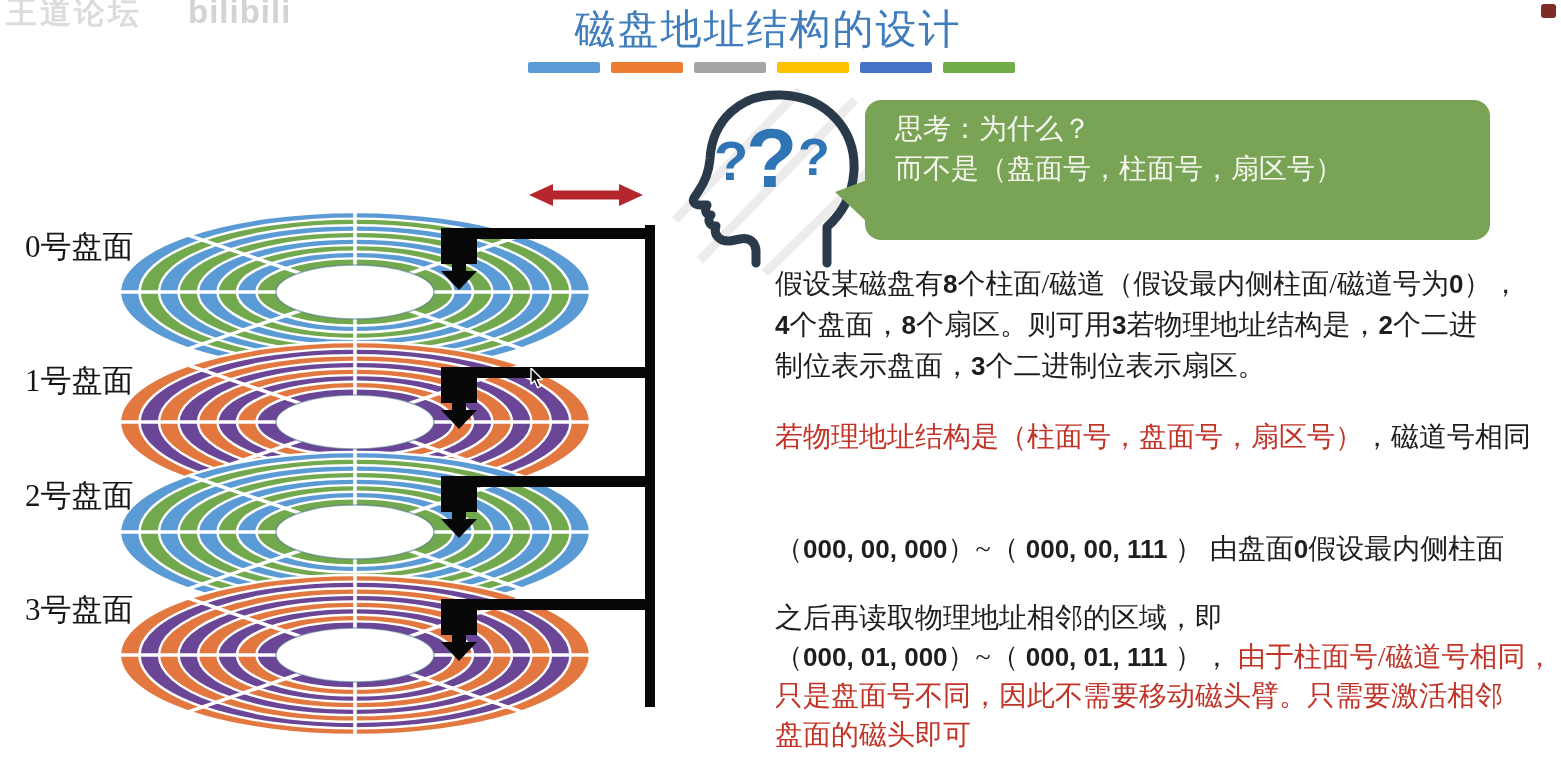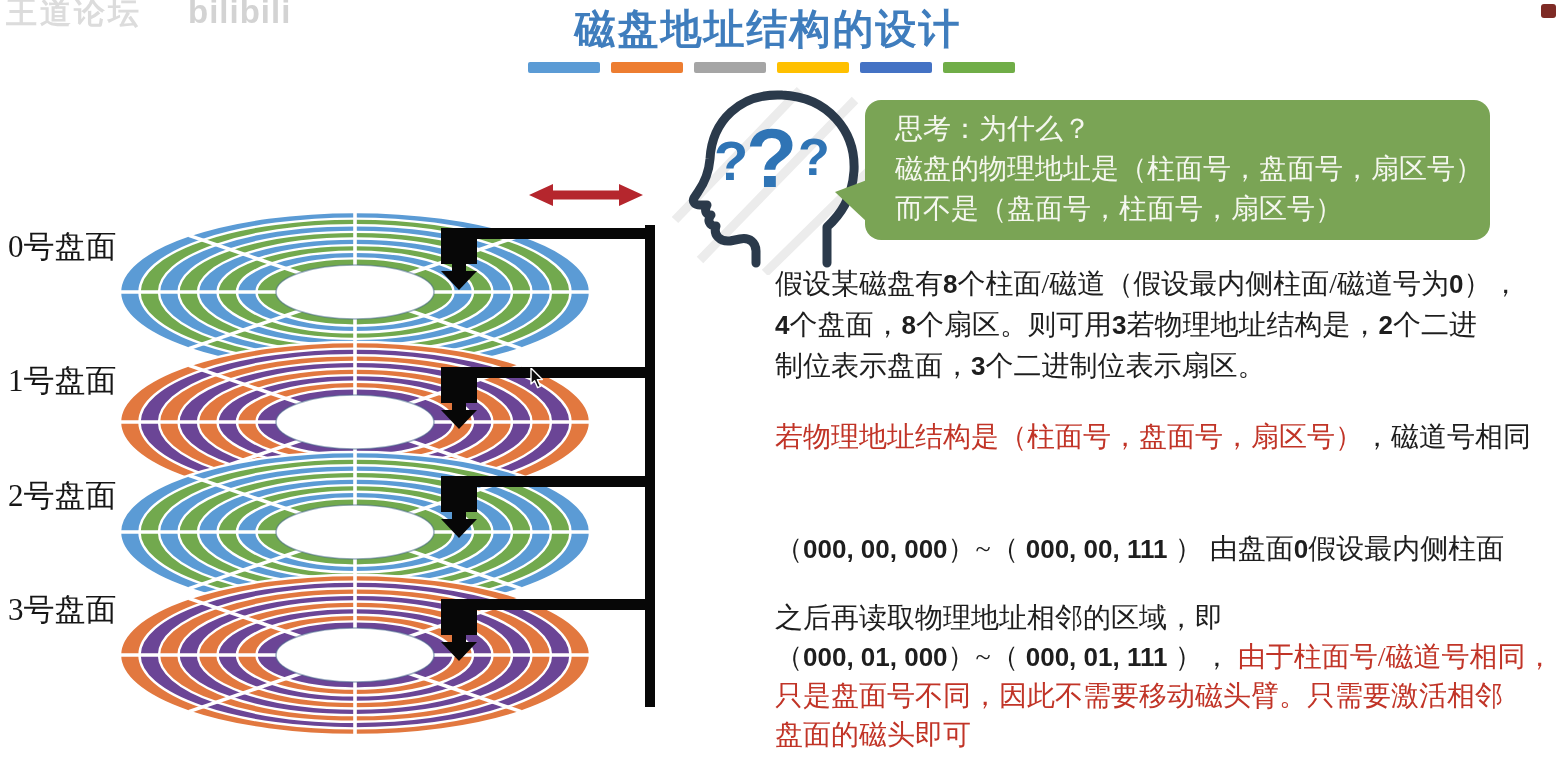--- a/index.html
+++ b/index.html
@@ -15,7 +15,7 @@
   
   .title{
     position:absolute;top:2px;left:548px;width:440px;text-align:center;
-    font-size:41px;font-weight:700;color:var(--title-blue,#3f7dbd);letter-spacing:2px;
+    font-size:41px;font-weight:400;color:var(--title-blue,#3f7dbd);letter-spacing:2px;
   }
   .bars{position:absolute;top:62px;left:528px;display:flex;gap:11px;}
   .bar{width:72px;height:11px;border-radius:2px;}

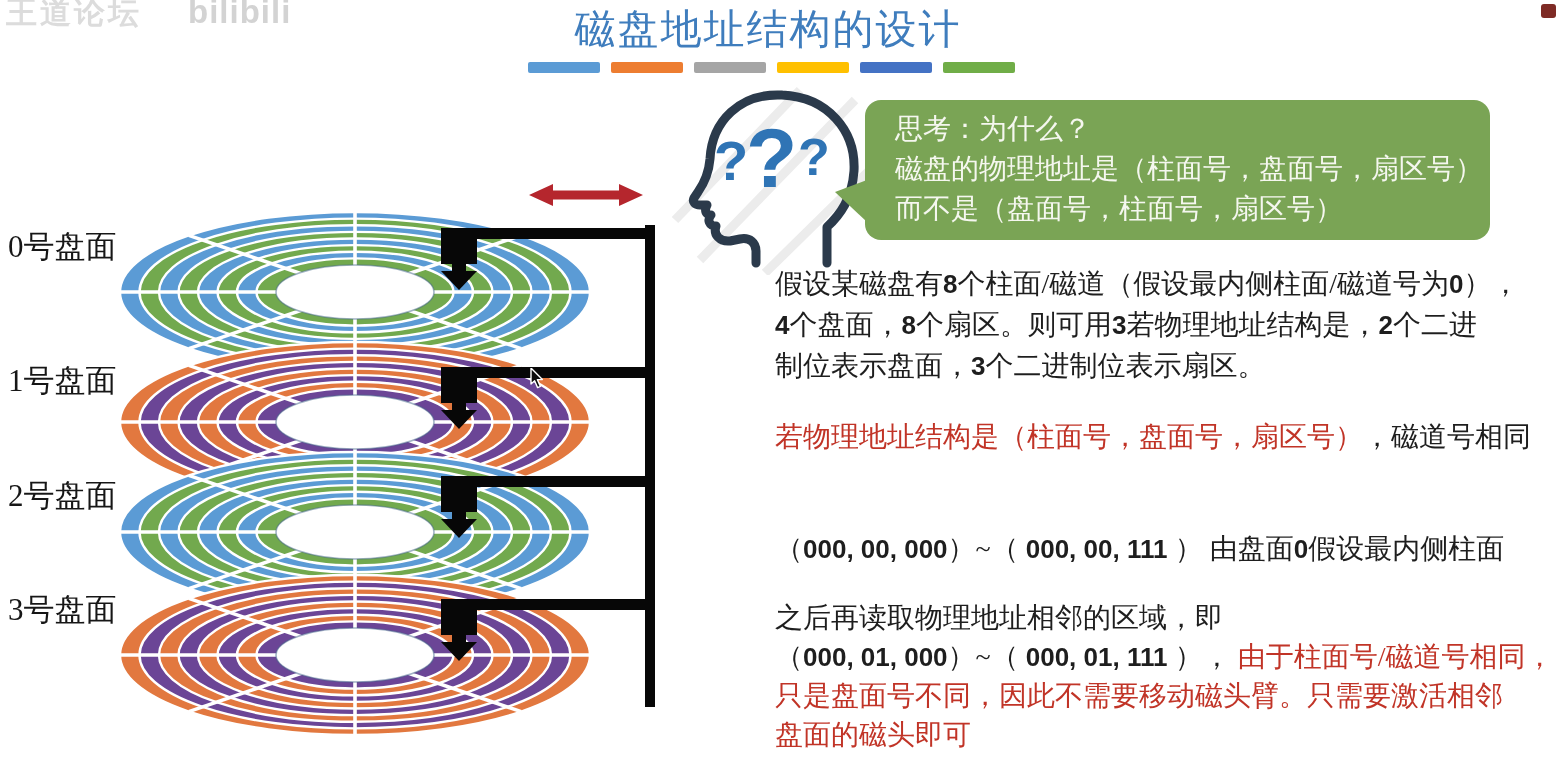--- a/index.html
+++ b/index.html
@@ -207,7 +207,6 @@
 
   <div class="bubble">
     <div>思考：为什么？</div>
-    <div>磁盘的物理地址是（柱面号，盘面号，扇区号）</div>
     <div>而不是（盘面号，柱面号，扇区号）</div>
   </div>
 

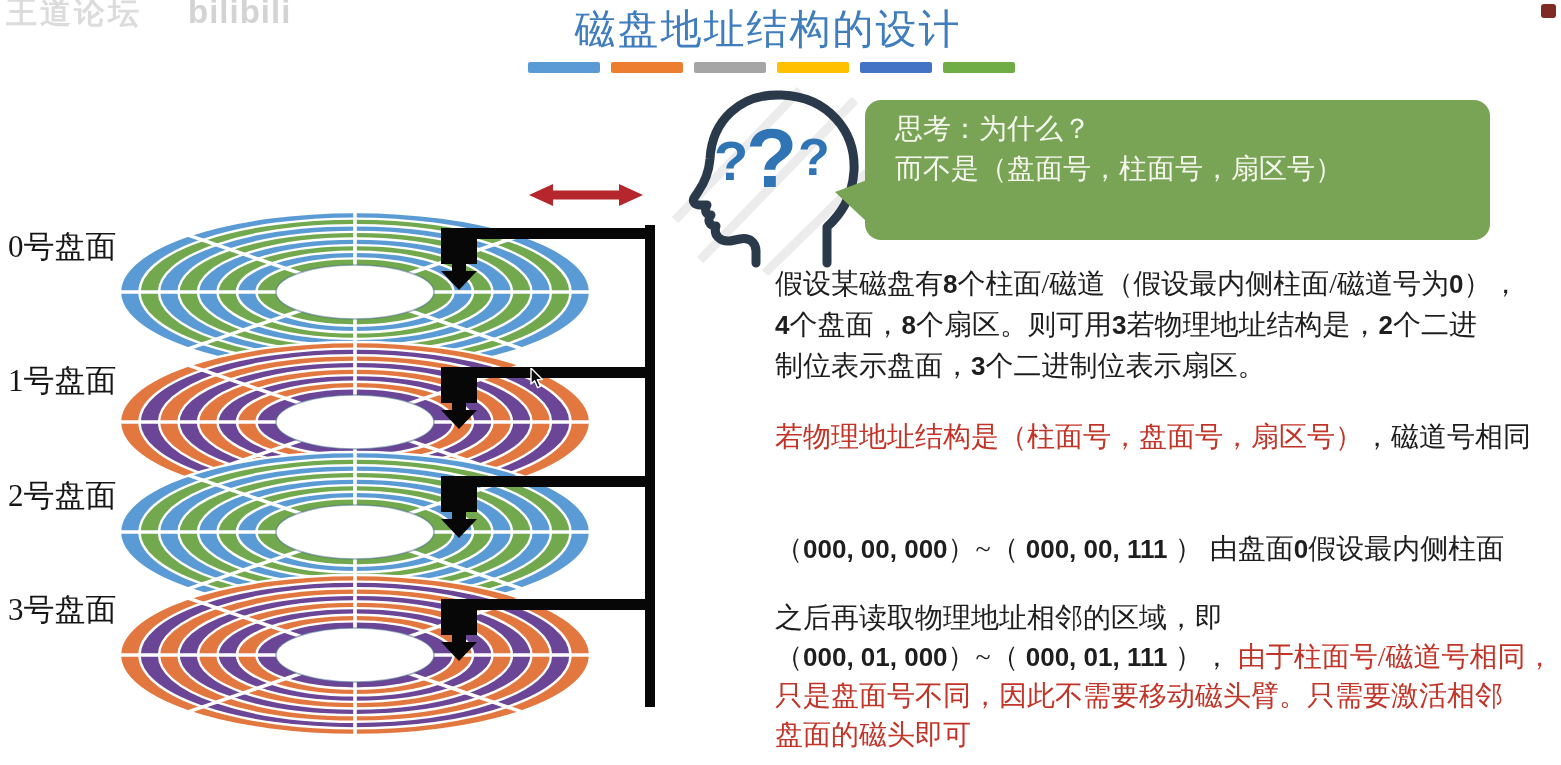--- a/index.html
+++ b/index.html
@@ -38,7 +38,7 @@
   }
   
   .disk{position:absolute;left:115px;width:480px;height:168px;}
-  .disk-label{position:absolute;left:8px;font-size:31px;color:#161616;white-space:nowrap;}
+  .disk-label{position:absolute;left:25px;font-size:31px;color:#161616;white-space:nowrap;}
   
   .armsvg{position:absolute;left:430px;top:180px;}
   .red-arrow{position:absolute;left:527px;top:182px;}

